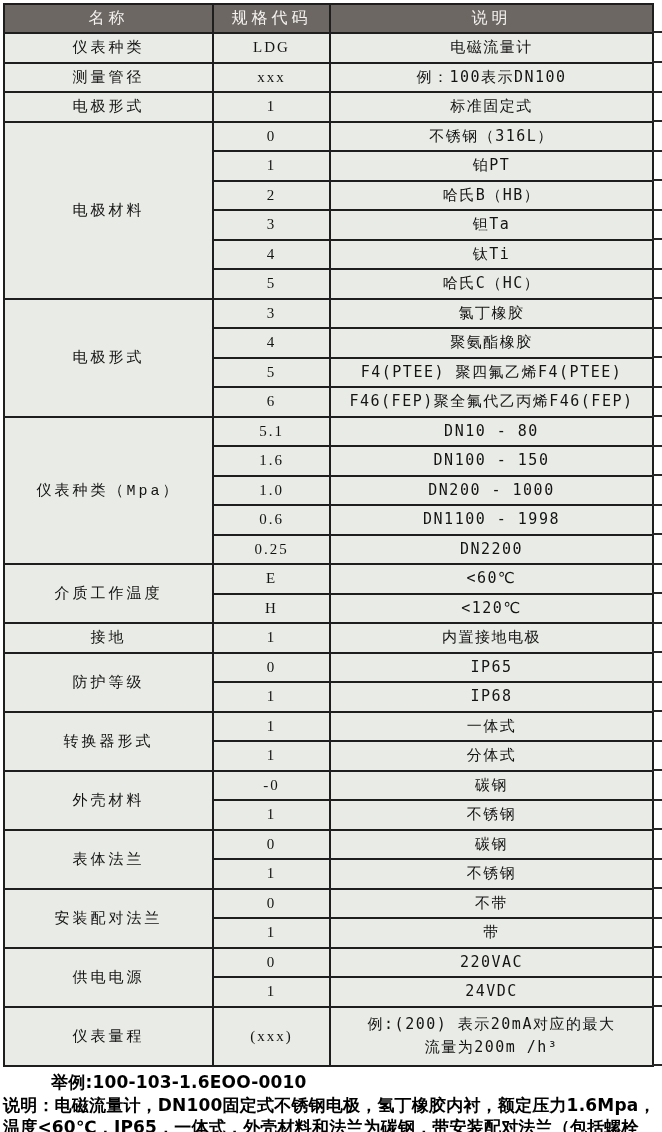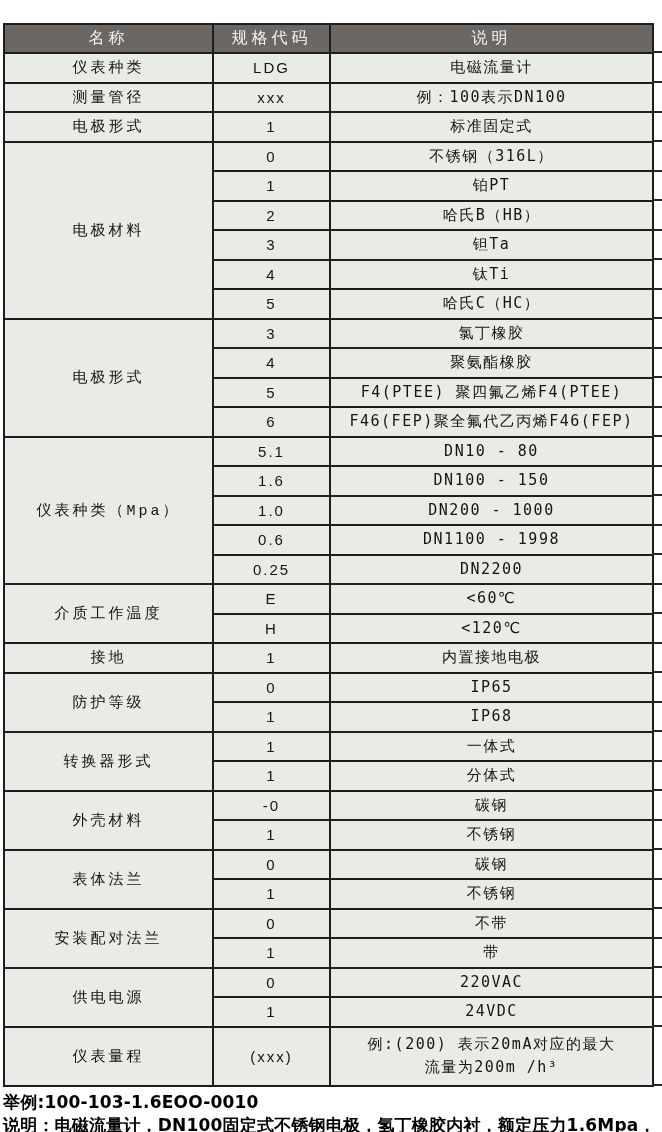--- a/index.html
+++ b/index.html
@@ -25,7 +25,6 @@
     table-layout: fixed;
     width: 649px;
     background: #d946ef;
-    margin-top: 20px;
   }
   table.spec th, table.spec td {
     border: 2px solid #1e1e1e;

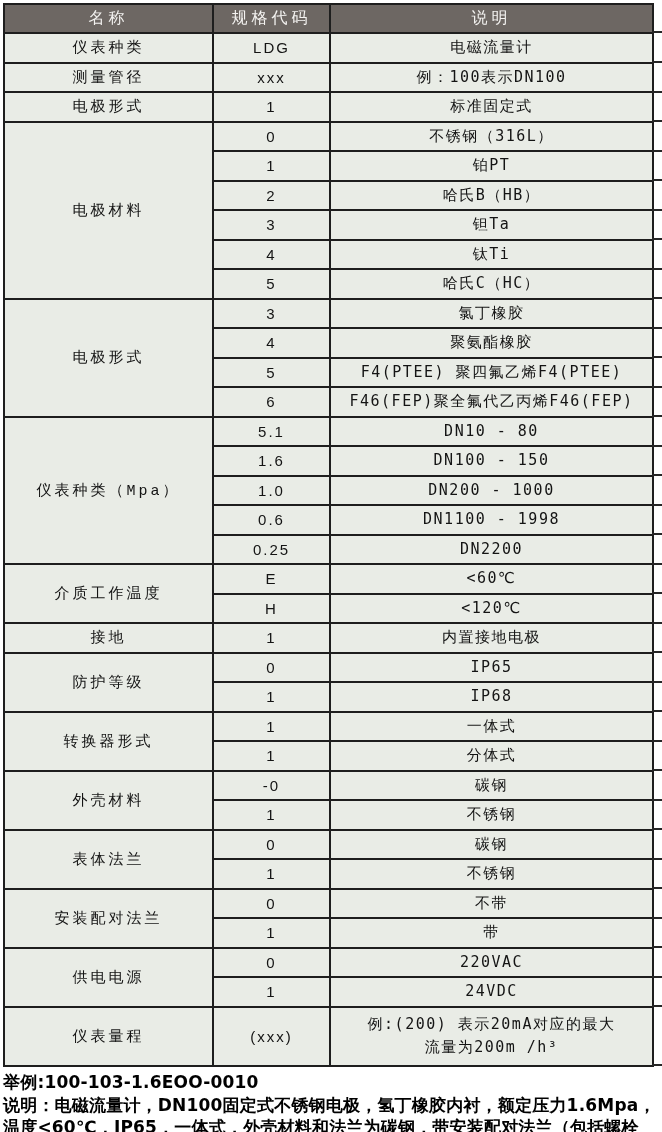--- a/index.html
+++ b/index.html
@@ -53,7 +53,7 @@
     font-size: 15.5px;
   }
   td.c-code {
-    font-family: Liberation Sans, sans-serif;
+    font-family: Liberation Serif, serif;
     letter-spacing: 2px;
     font-size: 14.5px;
   }

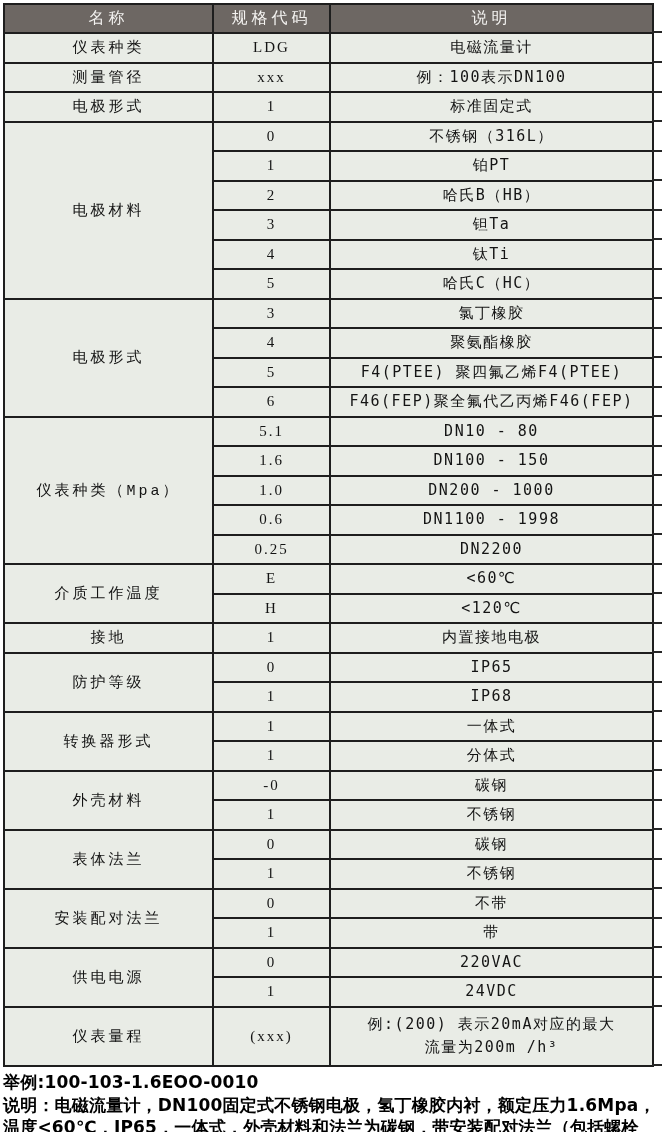--- a/index.html
+++ b/index.html
@@ -81,6 +81,7 @@
     font-size: 17px;
     font-weight: bold;
     letter-spacing: 0.2px;
+    margin-left: 48px;
   }
   .footer .note {
     font-size: 17px;

